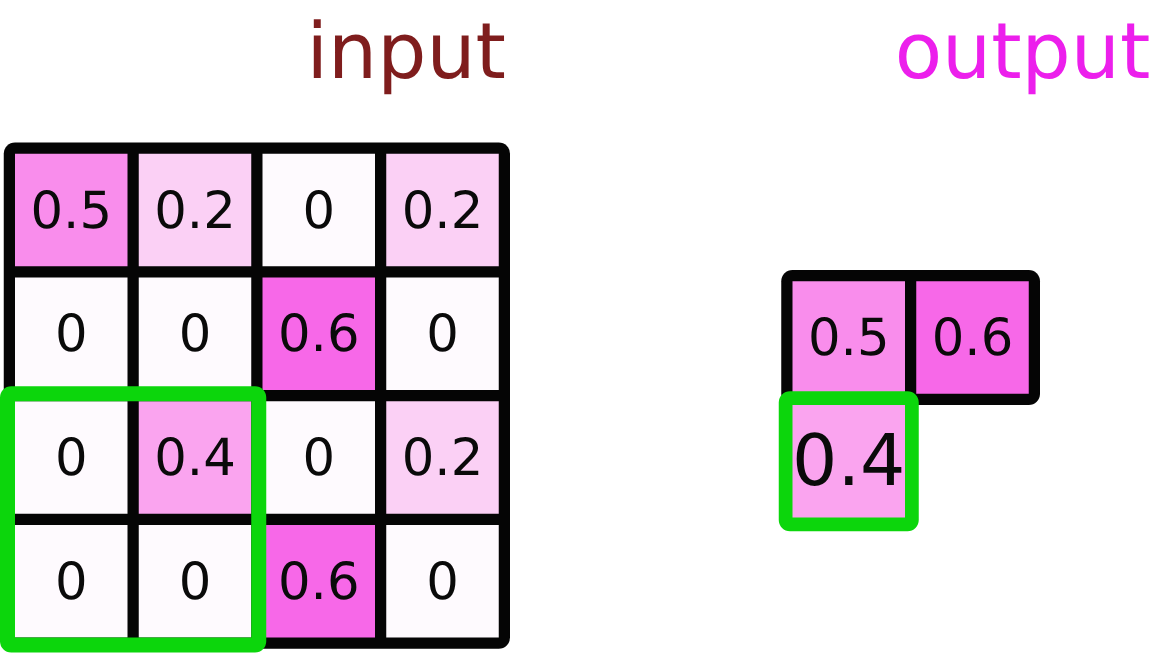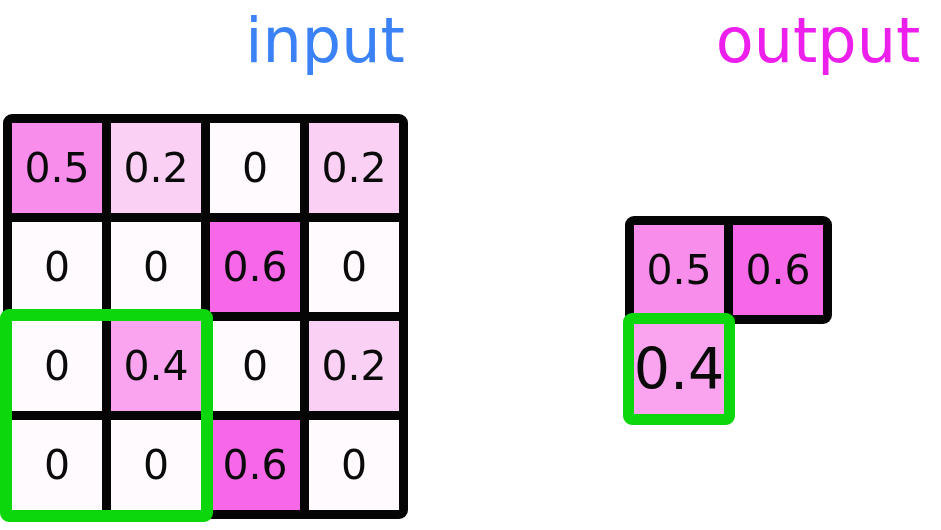--- a/index.html
+++ b/index.html
@@ -86,7 +86,7 @@
 
 <div id="canvas">
 
-  <div class="title" id="title-input" style="color: #3b82f6;">input</div>
+  <div class="title" id="title-input" style="color: #7f1d1d;">input</div>
 
   <div class="title" id="title-output" style="color: rgb(236, 31, 236);">output</div>
 

